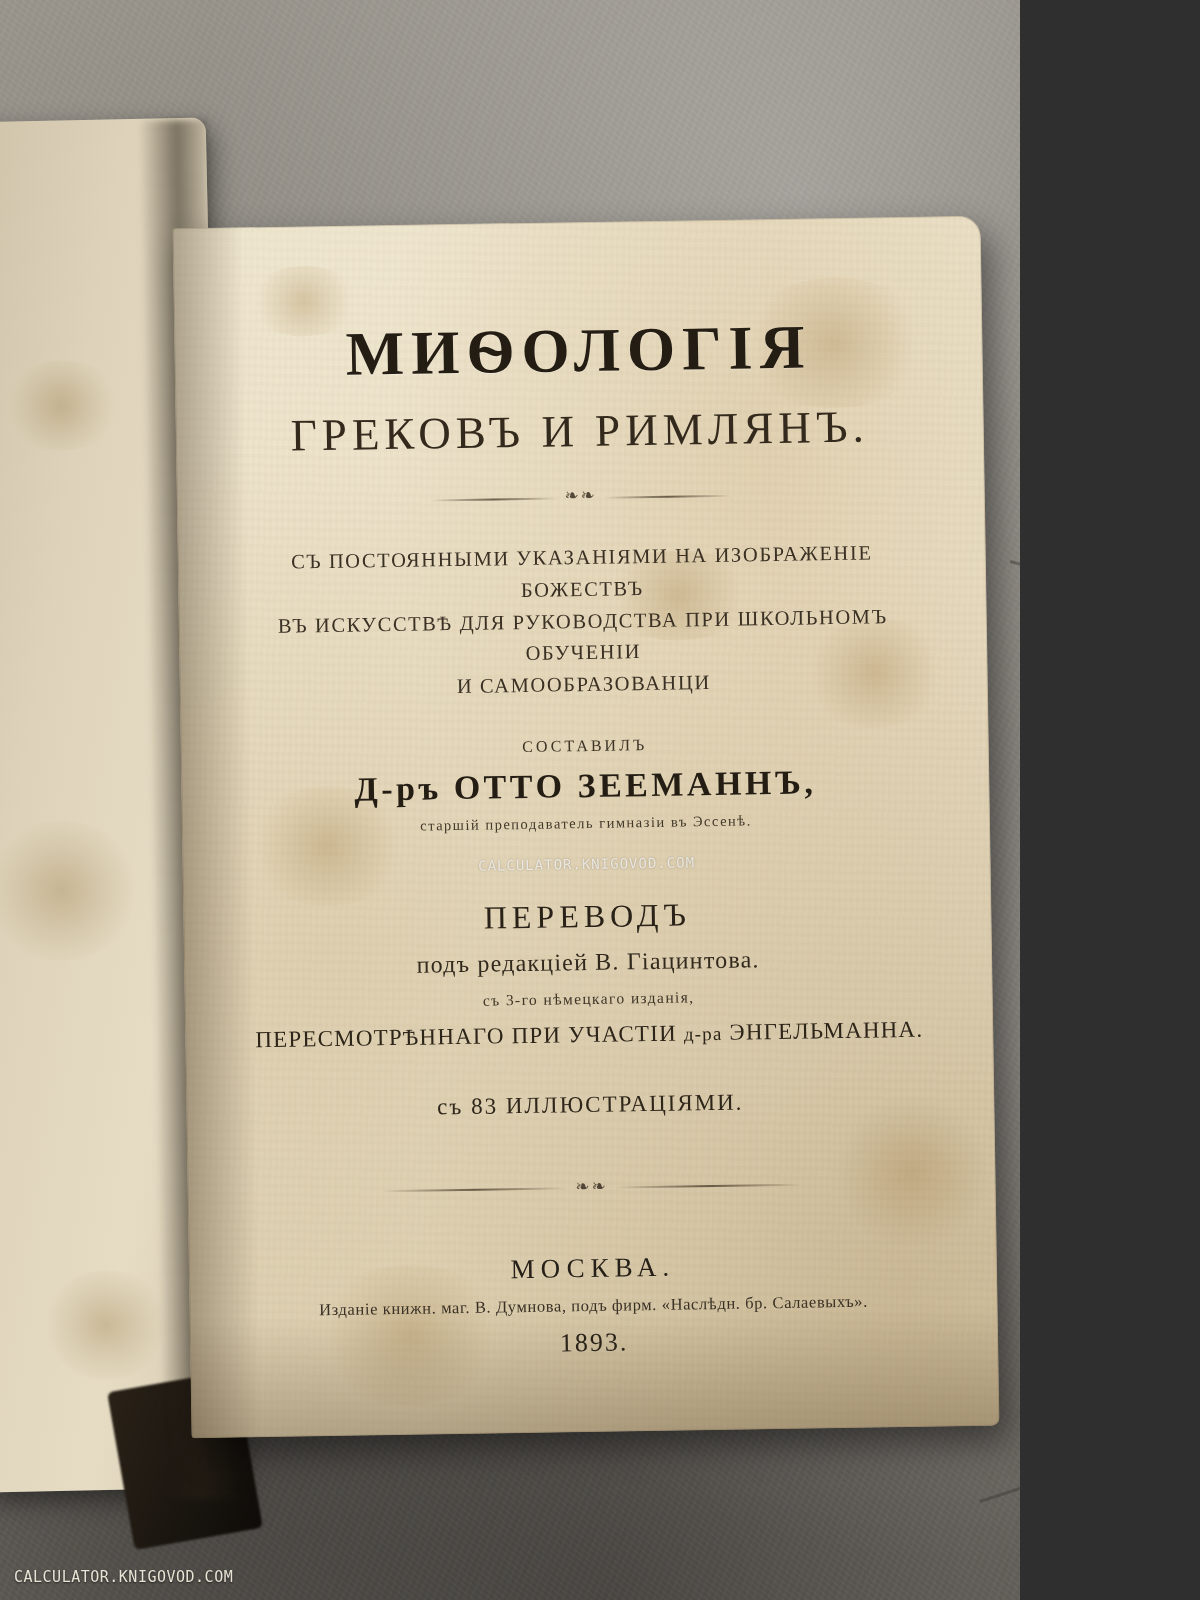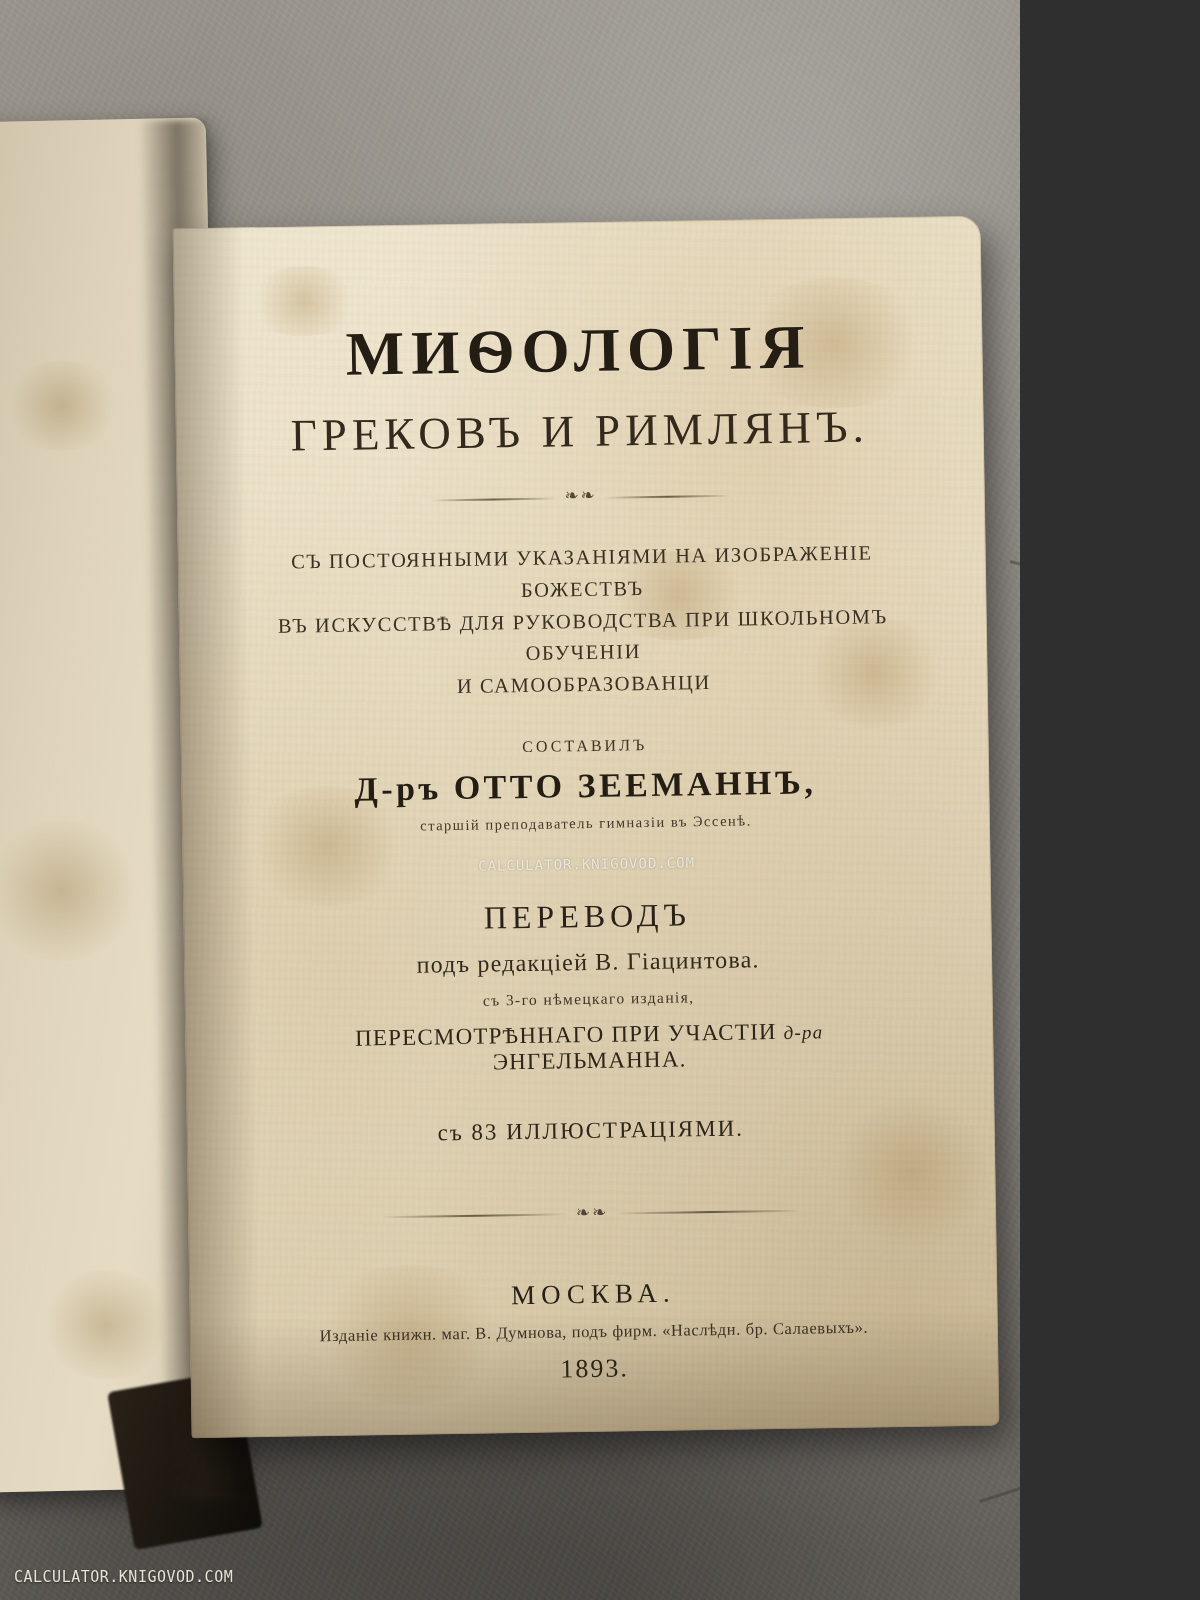--- a/index.html
+++ b/index.html
@@ -239,7 +239,6 @@
     color: #2d2519;
   }
   .translation-revised .ital {
-    font-style: italic;
     font-size: 19px;
   }
   .illustrations {

